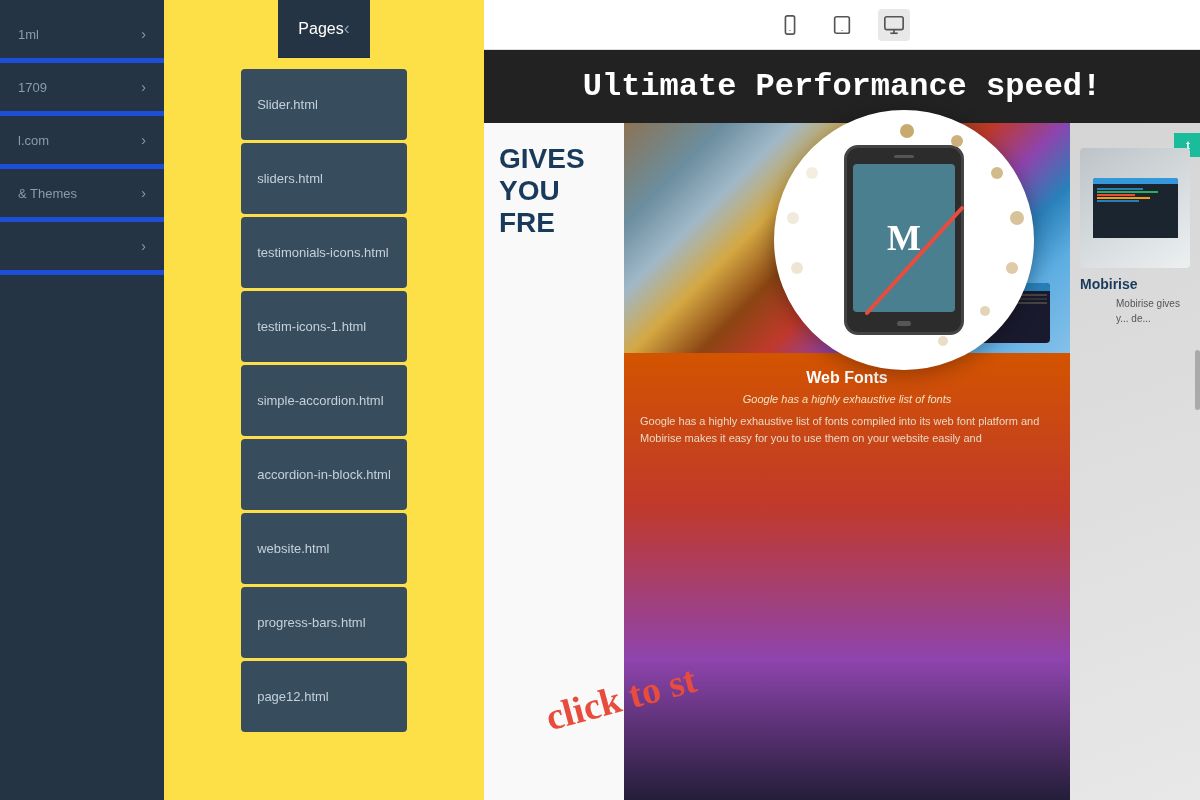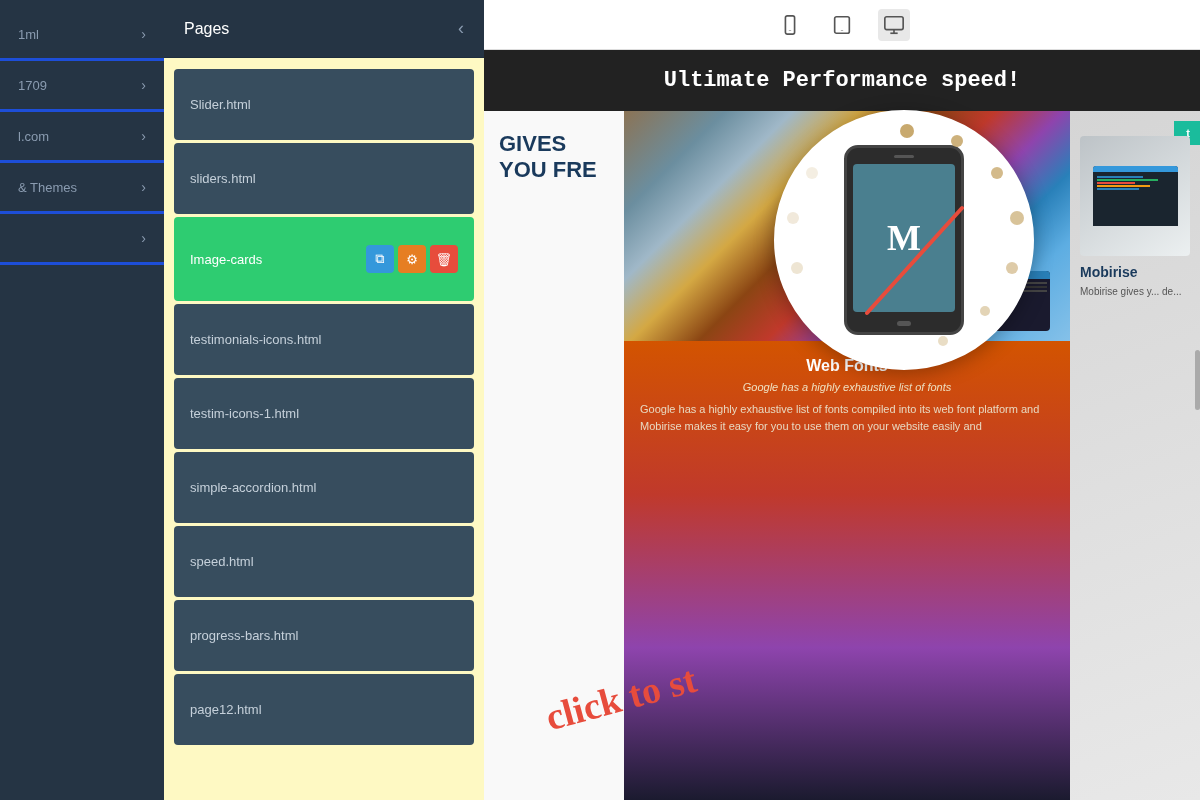--- a/index.html
+++ b/index.html
@@ -22,7 +22,7 @@
       color: #8a9bb0;
       font-size: 13px;
       cursor: pointer;
-      border-bottom: 3px solid #1d4ed8;
+      border-bottom: 5px solid #1d4ed8;
     }
     .sidebar-chevron {
       color: #8a9bb0;

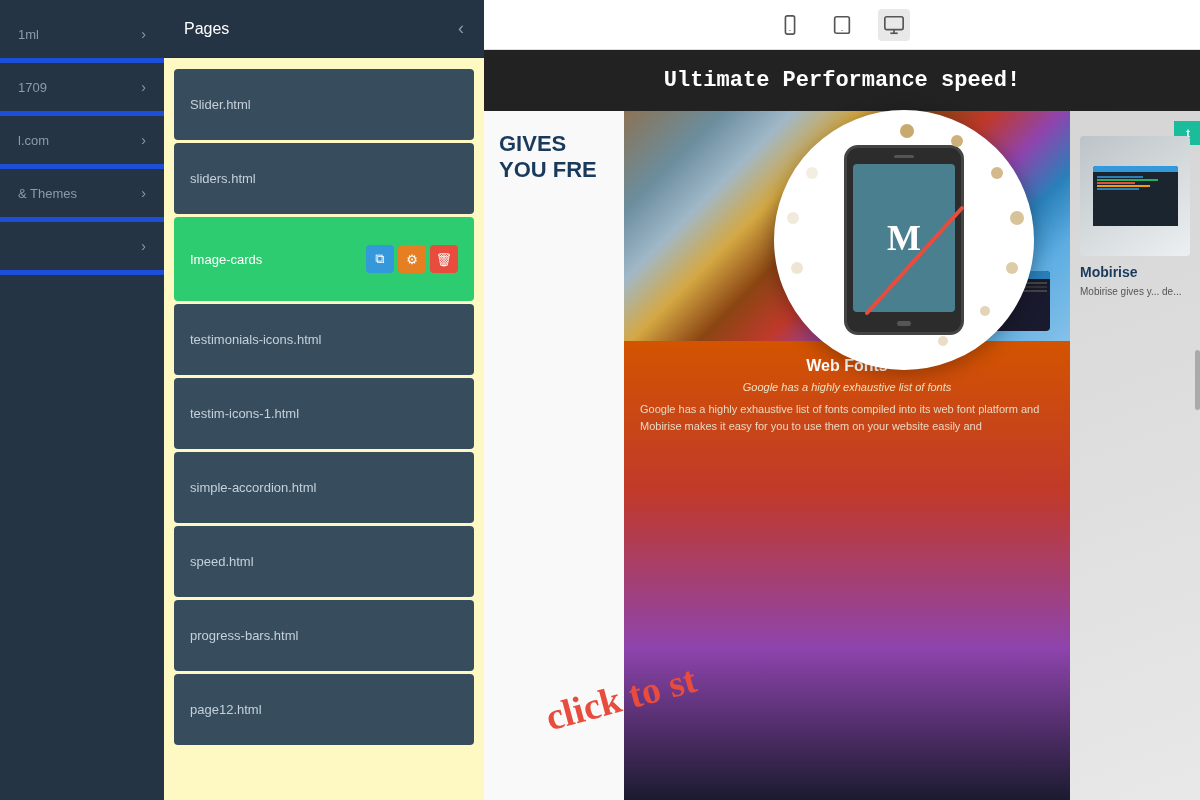--- a/index.html
+++ b/index.html
@@ -33,10 +33,11 @@
     
     .pages-panel {
       width: 320px;
-      background: #fef9c3;
+      background: #fde047;
       display: flex;
       flex-direction: column;
       flex-shrink: 0;
+      align-items: center;
     }
     .pages-header {
       display: flex;

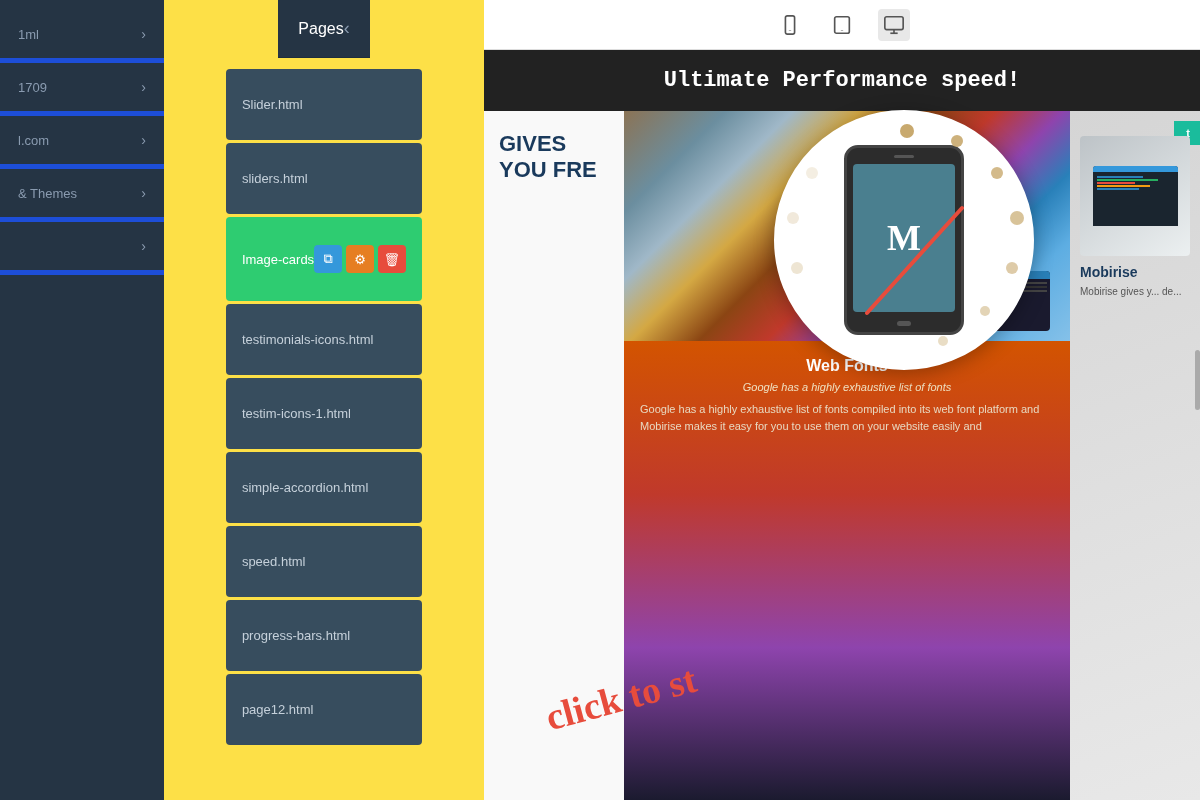--- a/index.html
+++ b/index.html
@@ -158,7 +158,7 @@
     }
     .preview-banner-text {
       color: #fff;
-      font-size: 22px;
+      font-size: 32px;
       font-weight: bold;
       font-family: 'Courier New', monospace;
     }

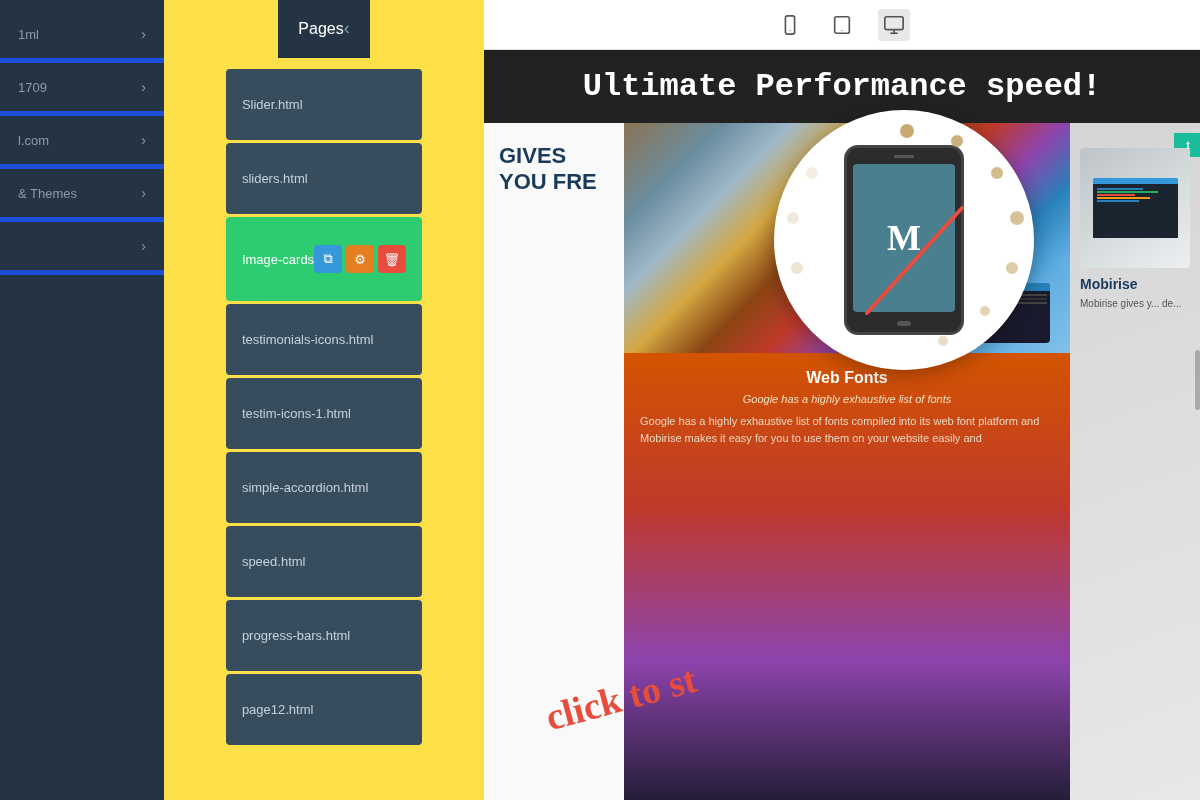--- a/index.html
+++ b/index.html
@@ -181,7 +181,7 @@
       flex-shrink: 0;
     }
     .preview-heading {
-      font-size: 22px;
+      font-size: 28px;
       font-weight: bold;
       color: #1a3a5c;
       margin-bottom: 10px;

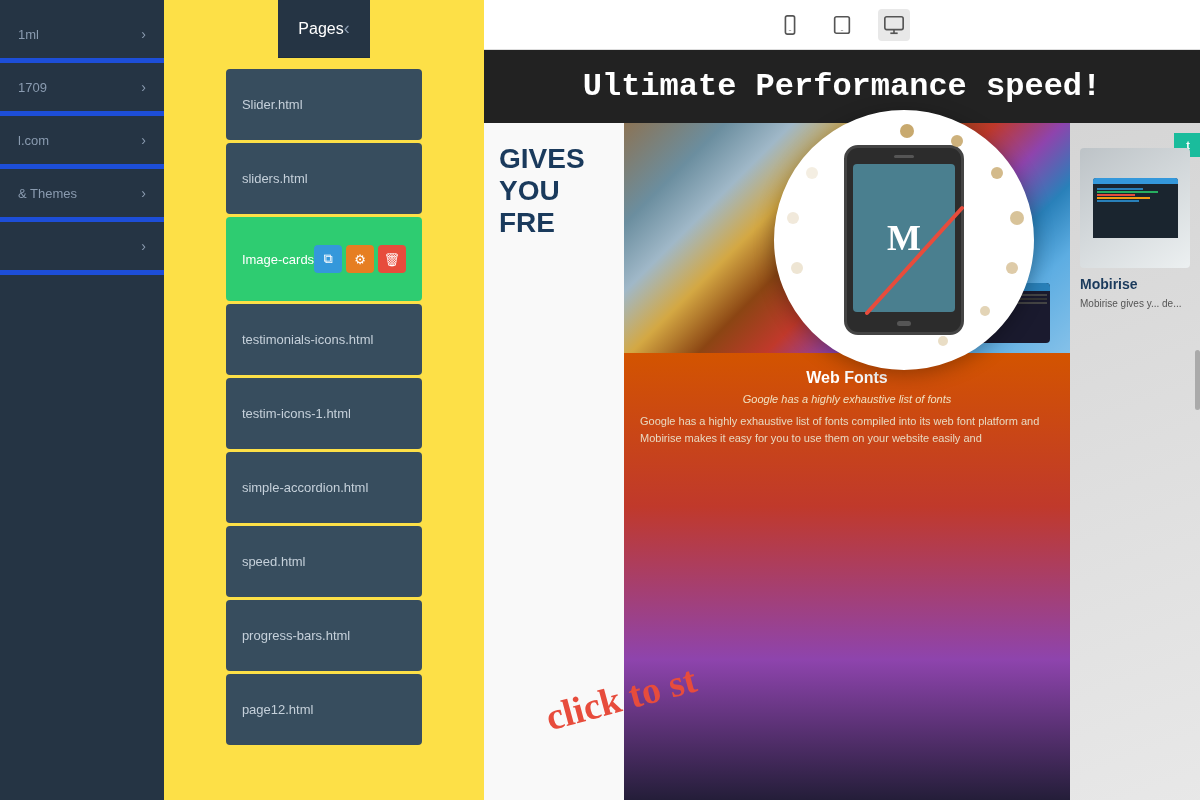--- a/index.html
+++ b/index.html
@@ -358,20 +358,6 @@
       <span class="page-item-name">sliders.html</span>
     </div>
 
-    <div class="page-item active">
-      <span class="page-item-name">Image-cards</span>
-      <div class="page-item-actions">
-        <div class="page-action-btn btn-copy">
-          <span>⧉</span>
-        </div>
-        <div class="page-action-btn btn-settings">
-          <span>⚙</span>
-        </div>
-        <div class="page-action-btn btn-delete">
-          <span>🗑</span>
-        </div>
-      </div>
-    </div>
 
     <div class="page-item">
       <span class="page-item-name">testimonials-icons.html</span>

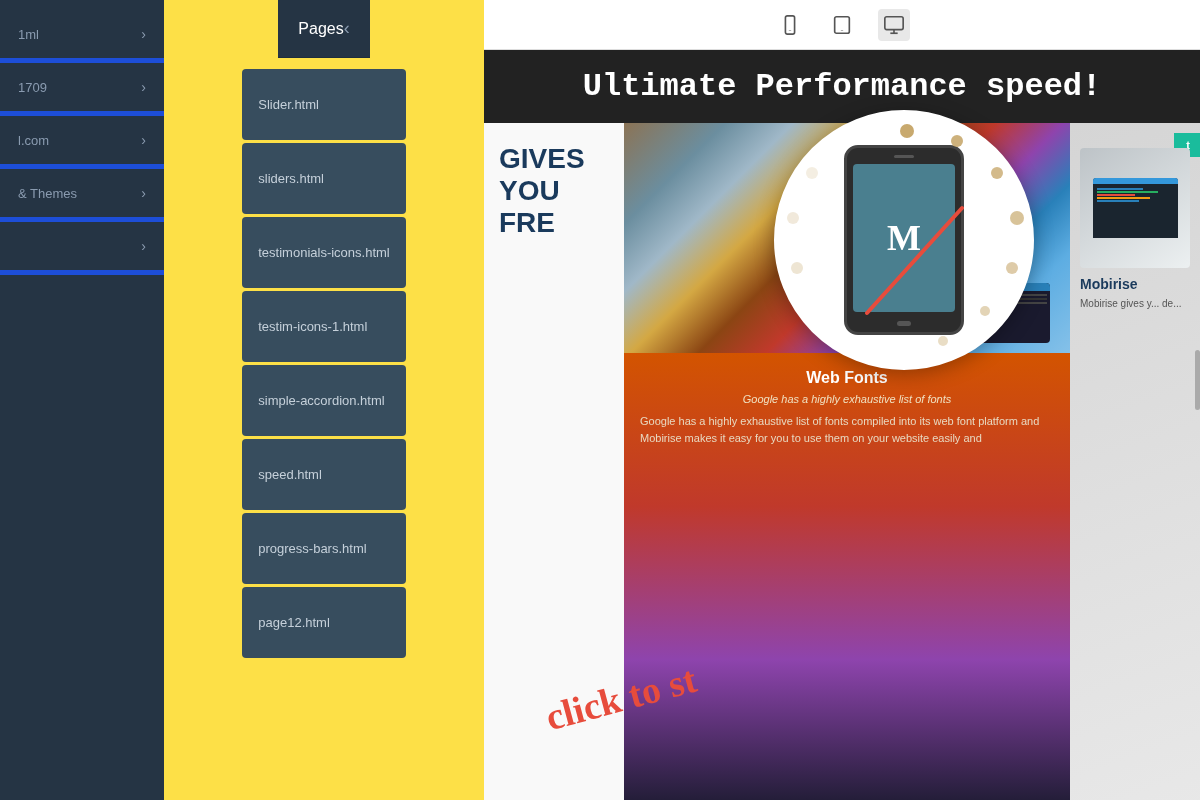--- a/index.html
+++ b/index.html
@@ -253,6 +253,7 @@
       font-size: 10px;
       color: #555;
       line-height: 1.5;
+      margin-left: 36px;
     }
     .btn-teal {
       position: absolute;

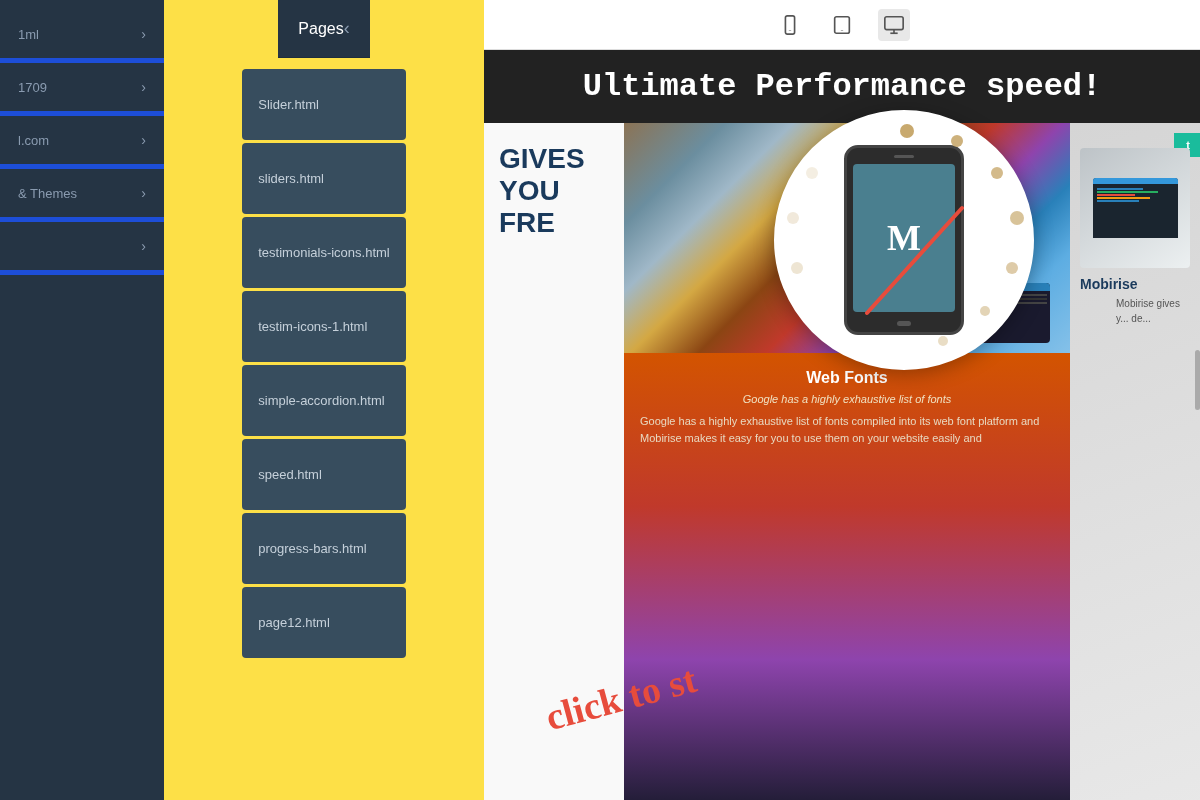--- a/index.html
+++ b/index.html
@@ -373,6 +373,9 @@
       <span class="page-item-name">simple-accordion.html</span>
     </div>
 
+    <div class="page-item">
+      <span class="page-item-name">accordion-in-block.html</span>
+    </div>
 
     <div class="page-item">
       <span class="page-item-name">speed.html</span>

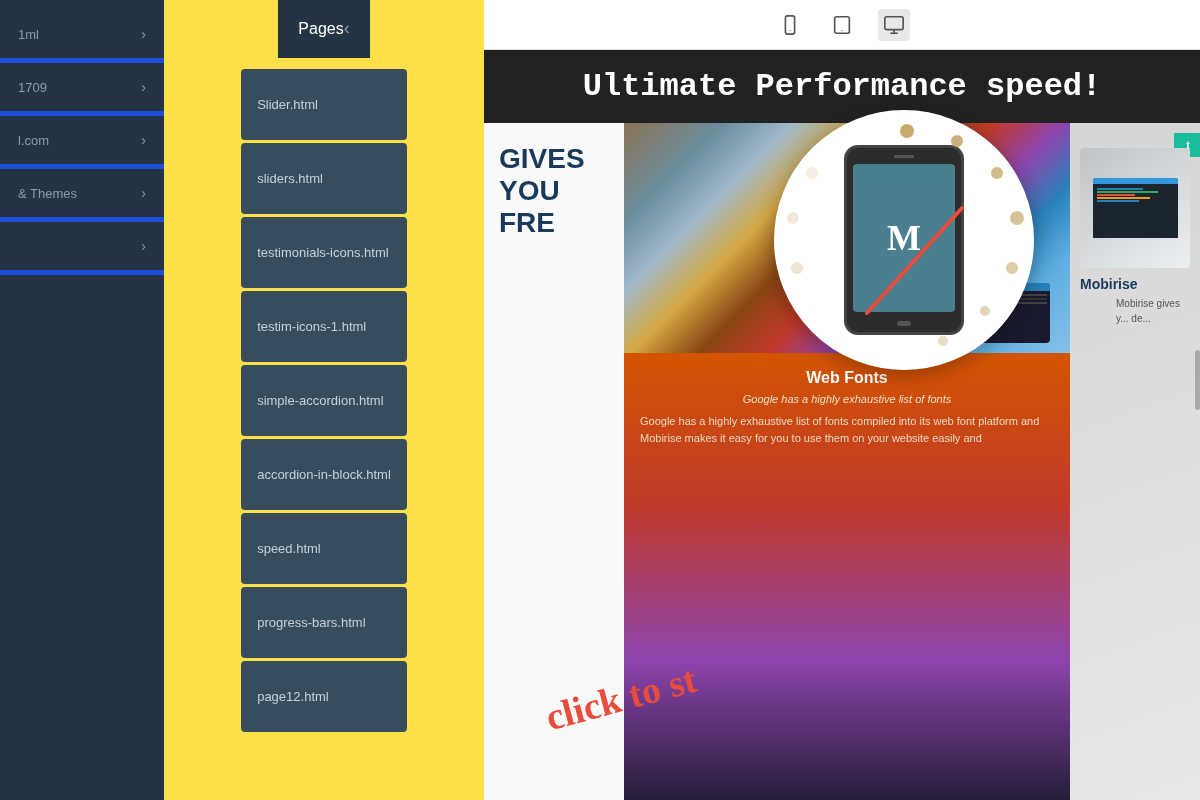--- a/index.html
+++ b/index.html
@@ -378,7 +378,7 @@
     </div>
 
     <div class="page-item">
-      <span class="page-item-name">speed.html</span>
+      <span class="page-item-name">website.html</span>
     </div>
 
     <div class="page-item">

